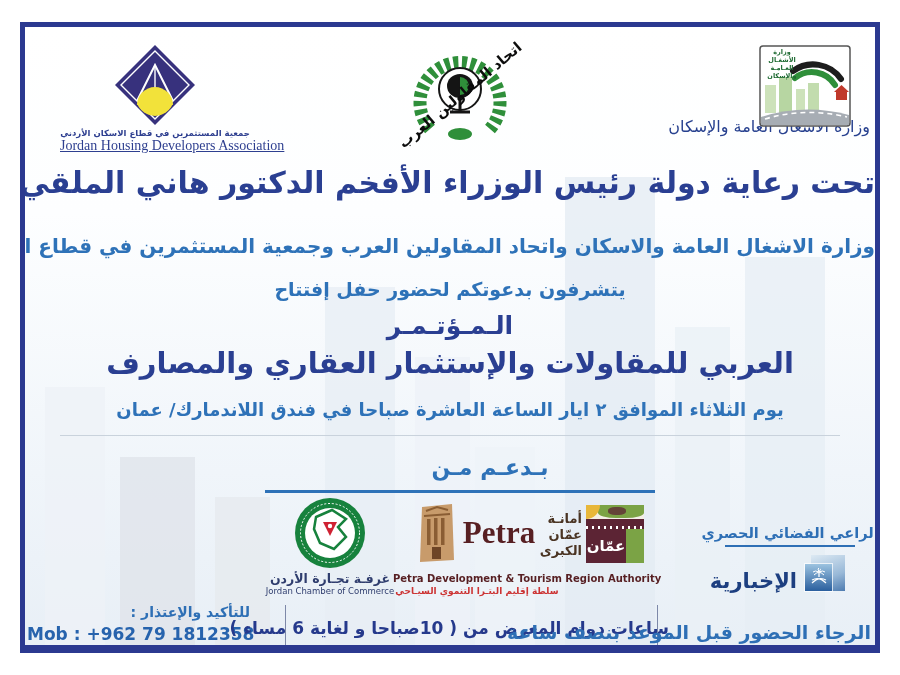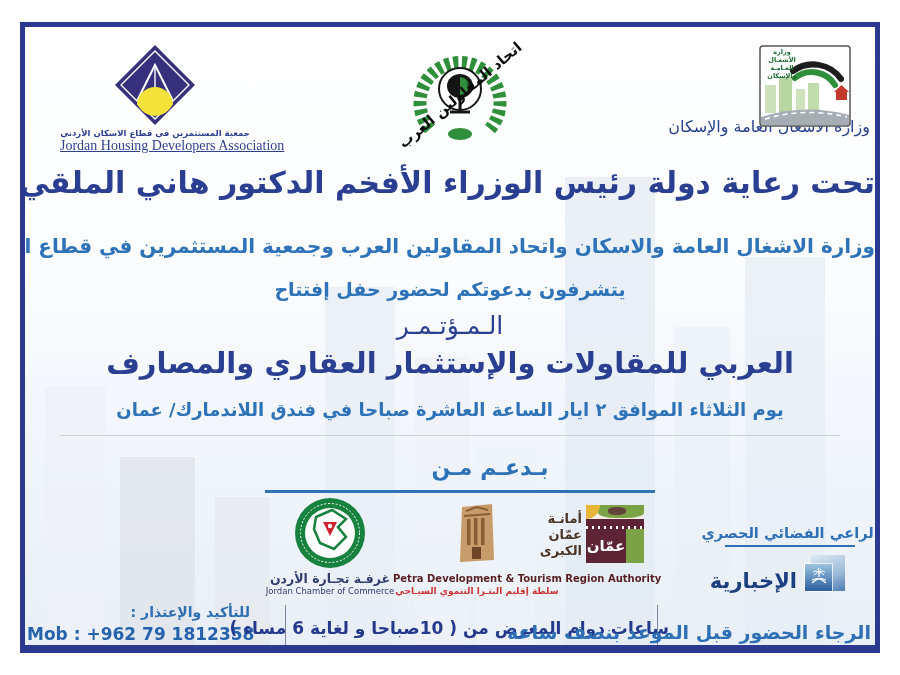--- a/index.html
+++ b/index.html
@@ -19,7 +19,7 @@
   .patronage{top:138px;font-size:30px;font-weight:bold;color:#2a3f92;}
   .organizers{top:207px;font-size:20px;font-weight:bold;color:#2e72b8;}
   .invite{top:251px;font-size:19px;font-weight:bold;color:#2e72b8;}
-  .conf-word{top:284px;font-size:25px;font-weight:normal;color:#2a3f92;letter-spacing:1px;}
+  .conf-word{top:284px;font-size:25px;font-weight:bold;color:#2a3f92;letter-spacing:1px;}
   .conf-title{top:319px;font-size:29px;font-weight:bold;color:#2a3f92;}
   .datetime{top:372px;font-size:18px;font-weight:bold;color:#2e72b8;}
 

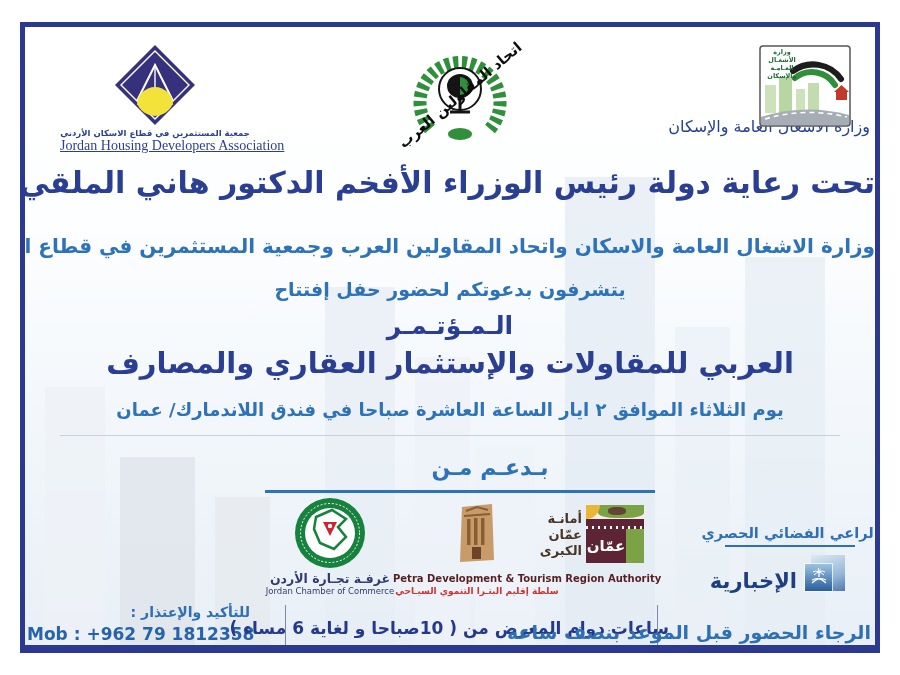--- a/index.html
+++ b/index.html
@@ -206,6 +206,7 @@
           <rect x="22" y="15" width="3.5" height="27" fill="#8a5d33"></rect>
           <rect x="13" y="44" width="9" height="12" fill="#6e4526"></rect>
         </svg>
+        <div class="petra-name">Petra</div>
       </div>
       <div class="petra-en">Petra Development &amp; Tourism Region Authority</div>
       <div class="petra-ar">سلطة إقليم البتـرا التنموي السيـاحي</div>

